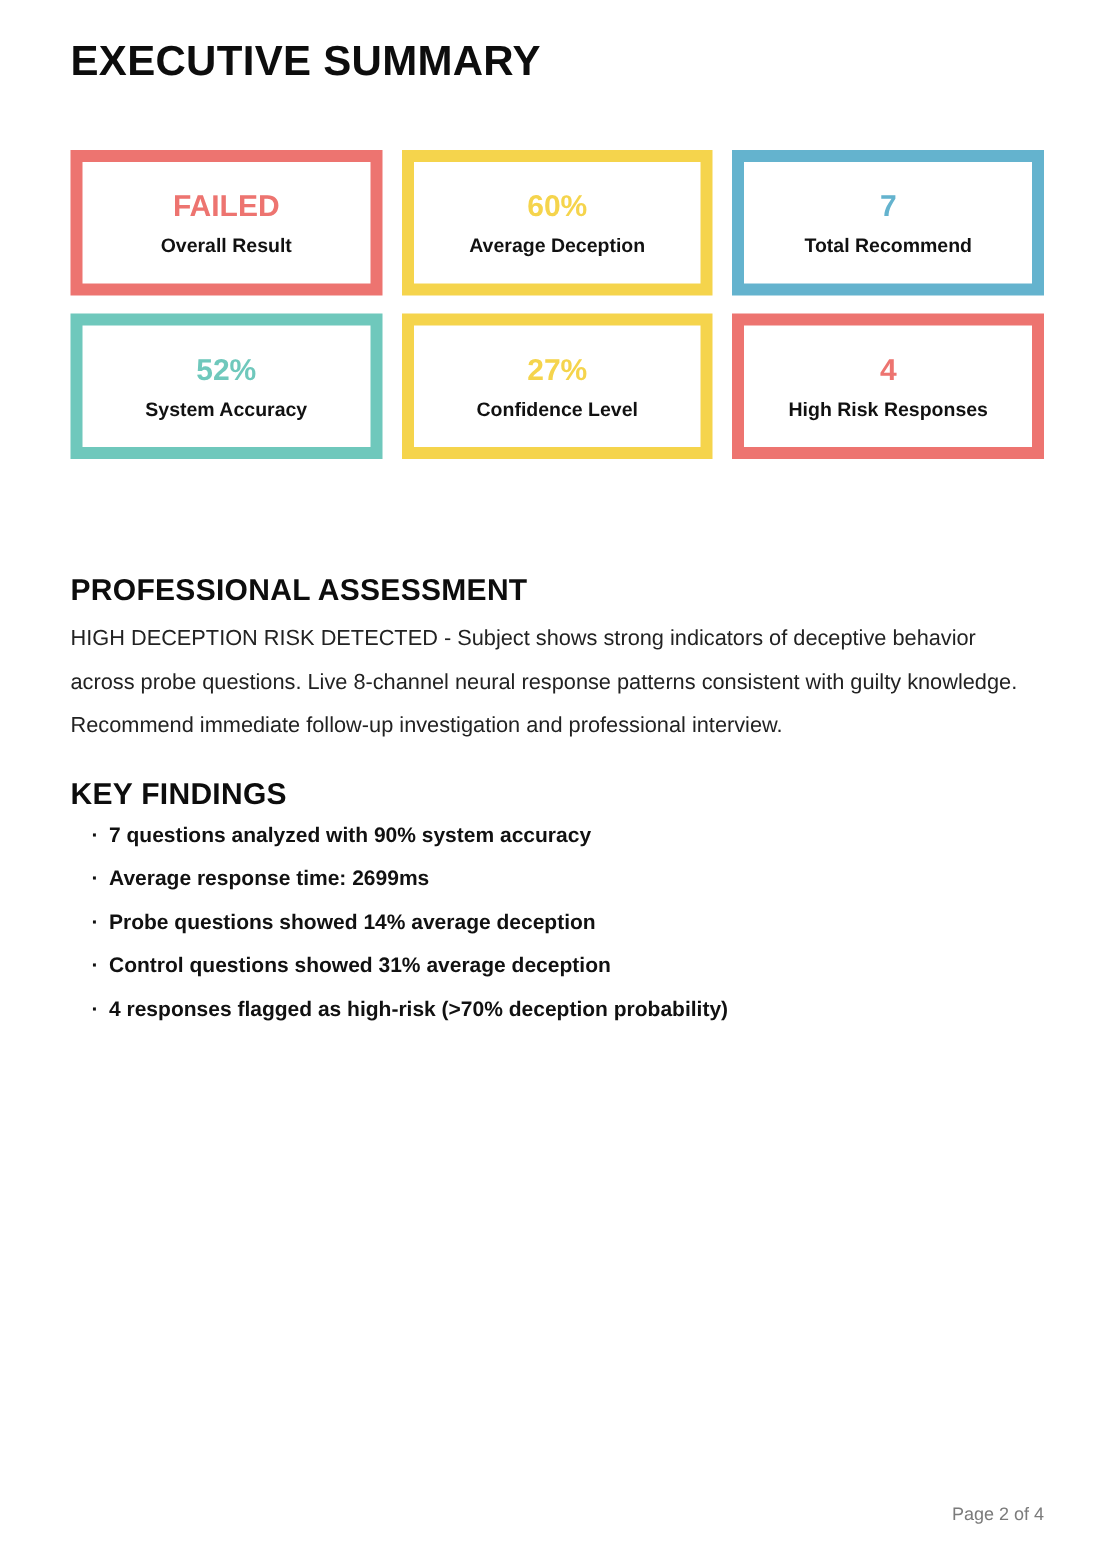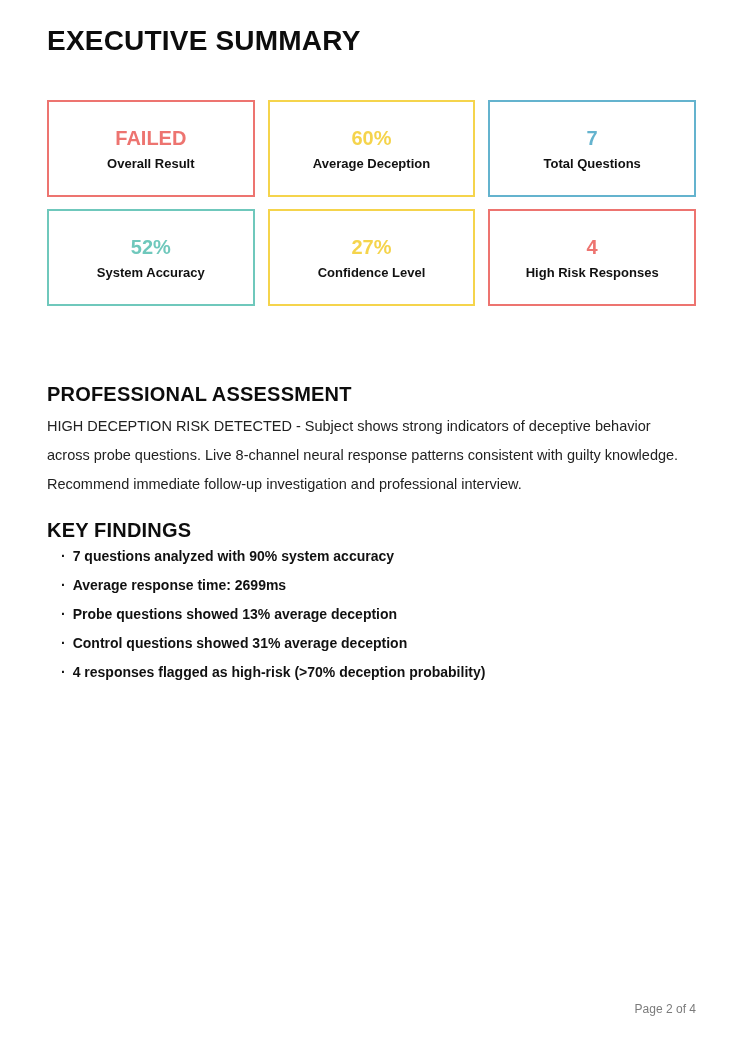--- a/index.html
+++ b/index.html
@@ -36,7 +36,7 @@
   .card {
     height: 97px;
     background: #ffffff;
-    border: 2px solid #0369a1;
+    border: 8px solid #0369a1;
     display: flex;
     flex-direction: column;
     align-items: center;

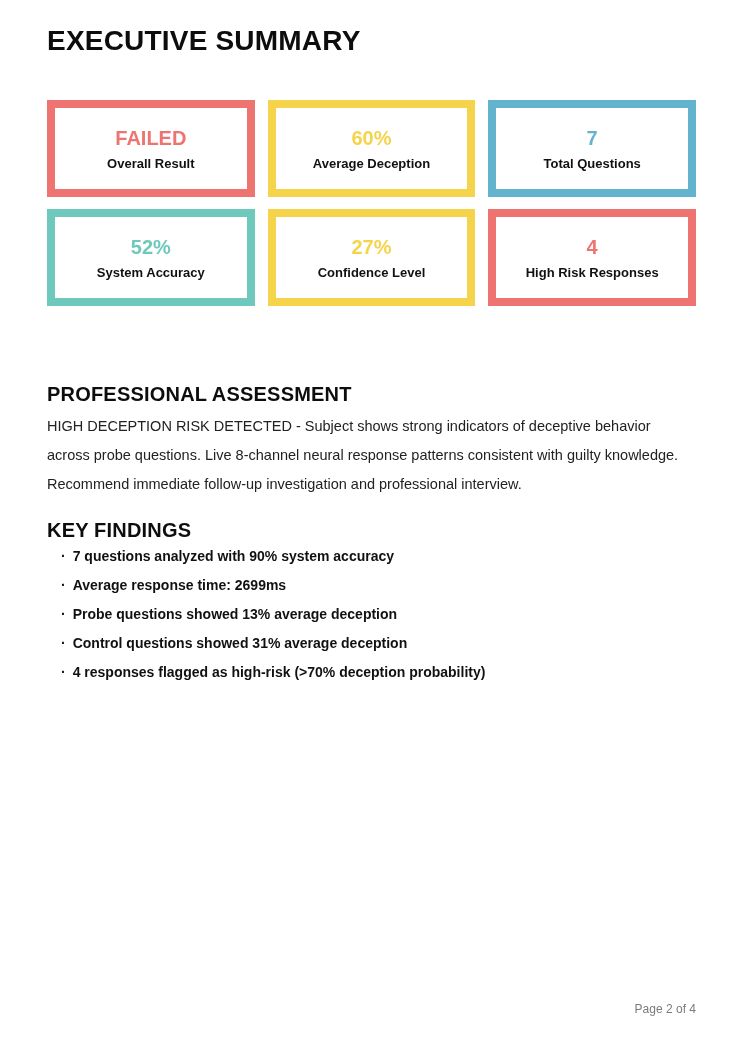--- a/index.html
+++ b/index.html
@@ -119,7 +119,7 @@
 
     <div class="card" style="border-color: rgb(100, 179, 206);">
       <div class="card-value" style="color: rgb(100, 179, 206);">7</div>
-      <div class="card-label">Total Questions</div>
+      <div class="card-label">Total Recommend</div>
     </div>
 
     <div class="card" style="border-color: rgb(111, 200, 188);">

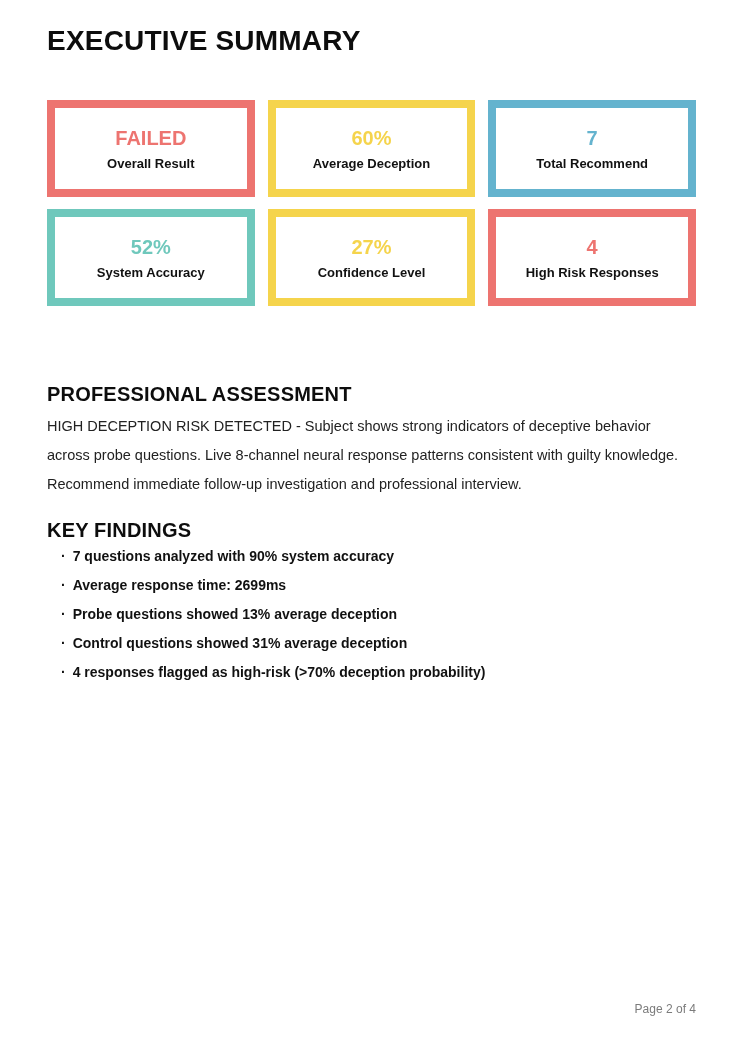--- a/index.html
+++ b/index.html
@@ -153,7 +153,7 @@
       <span class="bullet-marker">·</span><span>Average response time: 2699ms</span>
     </li>
     <li>
-      <span class="bullet-marker">·</span><span>Probe questions showed 13% average deception</span>
+      <span class="bullet-marker">·</span><span>Probe questions showed 14% average deception</span>
     </li>
     <li>
       <span class="bullet-marker">·</span><span>Control questions showed 31% average deception</span>

